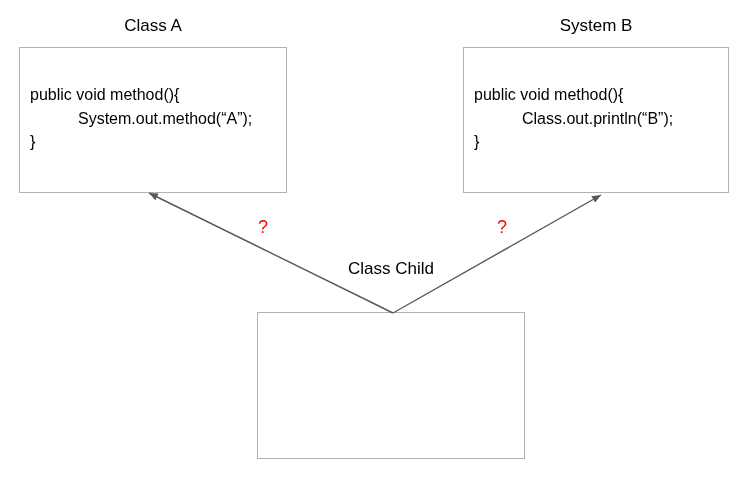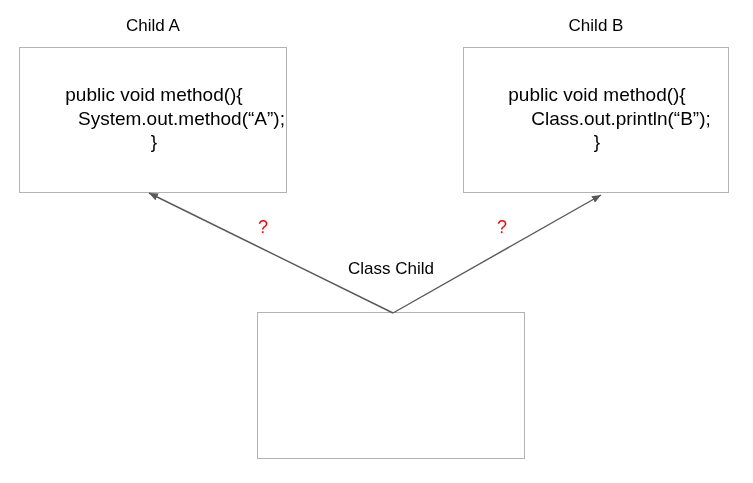--- a/index.html
+++ b/index.html
@@ -76,7 +76,7 @@
 
 <div class="canvas">
 
-  <div class="title title-a">Child A</div>
+  <div class="title title-a">Class A</div>
 
   <div class="title title-b">Child B</div>
 

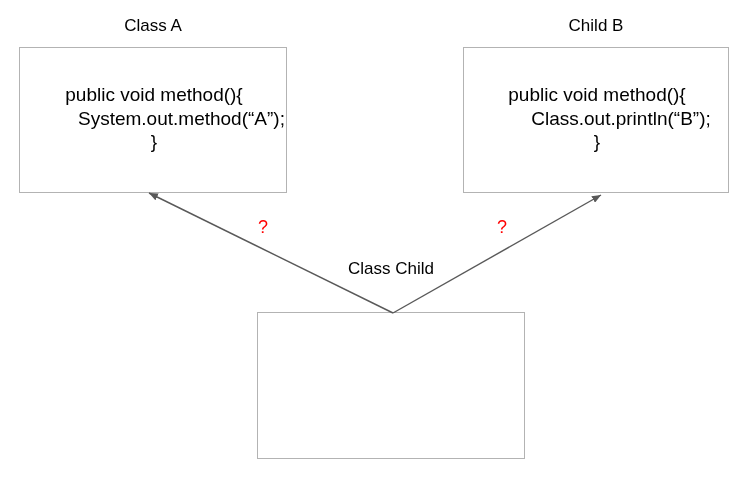--- a/index.html
+++ b/index.html
@@ -78,7 +78,7 @@
 
   <div class="title title-a">Class A</div>
 
-  <div class="title title-b">Child B</div>
+  <div class="title title-b">System B</div>
 
   <div class="box box-a">
     <div class="code">

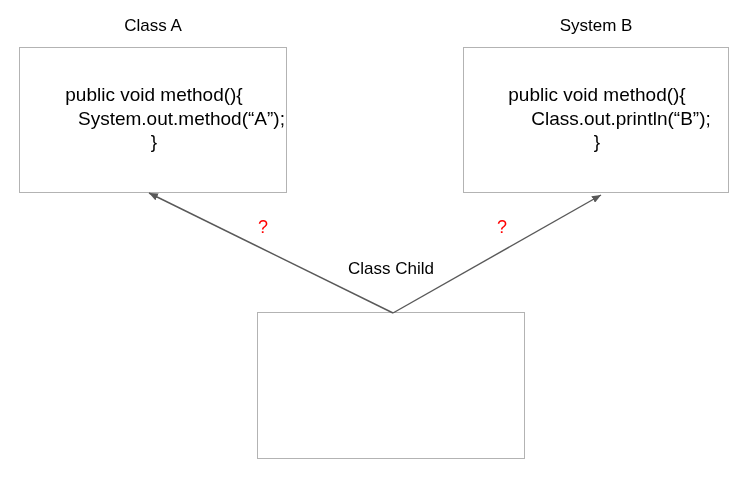--- a/index.html
+++ b/index.html
@@ -42,11 +42,10 @@
   .box-child { left: 257px; top: 312px; width: 268px; height: 147px; }
   .code {
     padding: 35px 8px 0 10px;
-    font-size: 19px;
+    font-size: 16px;
     line-height: 23.5px;
     color: var(--text-color);
     white-space: nowrap;
-    text-align: center;
   }
   .code-line.indent { padding-left: 48px; }
   .arrow-layer {

